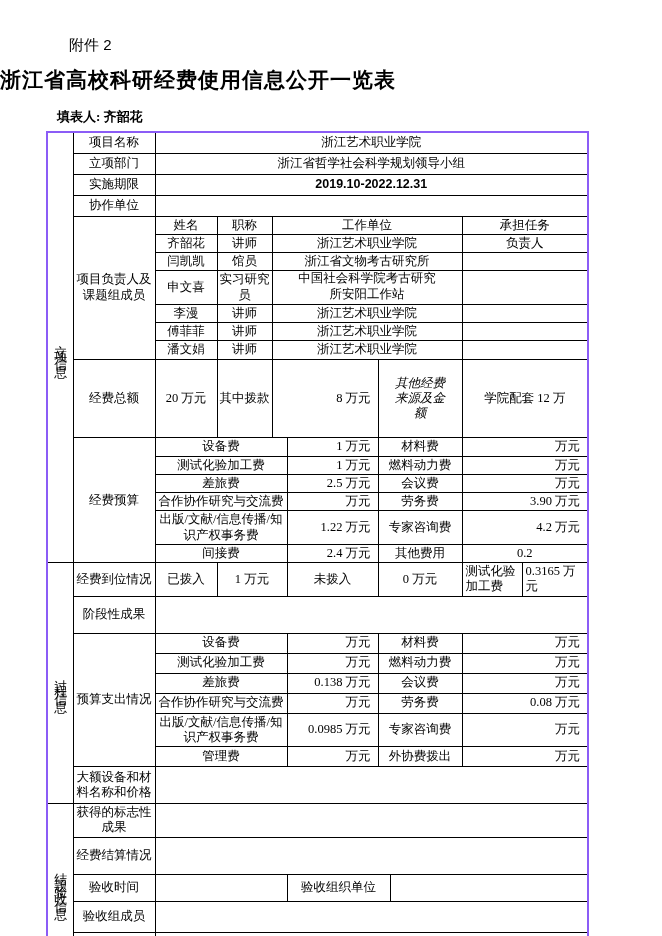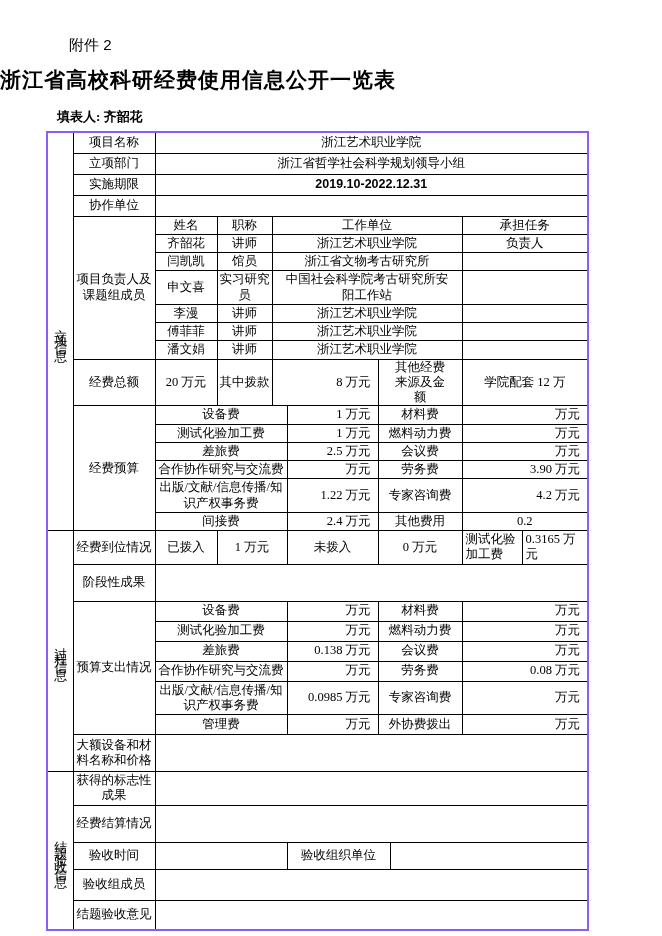--- a/index.html
+++ b/index.html
@@ -23,7 +23,7 @@
   td.boldnum{font-family:"Liberation Sans","DejaVu Sans",sans-serif;font-weight:bold;
      font-size:12.5px;}
   td.narrowpad{padding:0 14px;}
-  td.unitpad{padding:0 8px;}
+  td.unitpad{padding:0 20px;font-family:Liberation Mono, monospace;}
 </style>
 </head>
 <body>

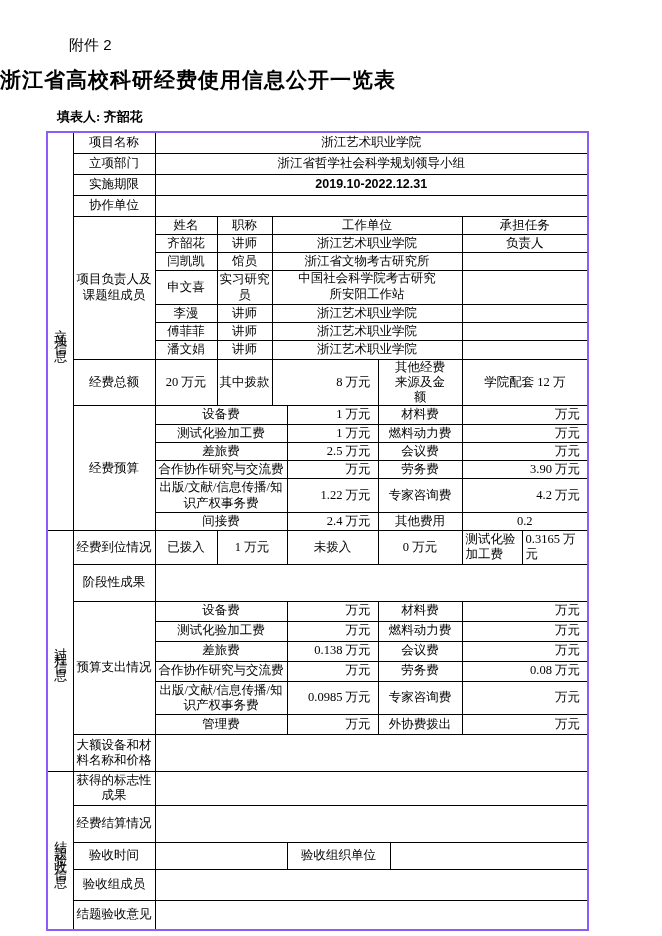--- a/index.html
+++ b/index.html
@@ -22,7 +22,7 @@
   td.leftal{text-align:left;padding-left:3px;padding-right:1px;}
   td.boldnum{font-family:"Liberation Sans","DejaVu Sans",sans-serif;font-weight:bold;
      font-size:12.5px;}
-  td.narrowpad{padding:0 14px;}
+  td.narrowpad{padding:16px 14px;font-style:italic;}
   td.unitpad{padding:0 20px;font-family:Liberation Mono, monospace;}
 </style>
 </head>

